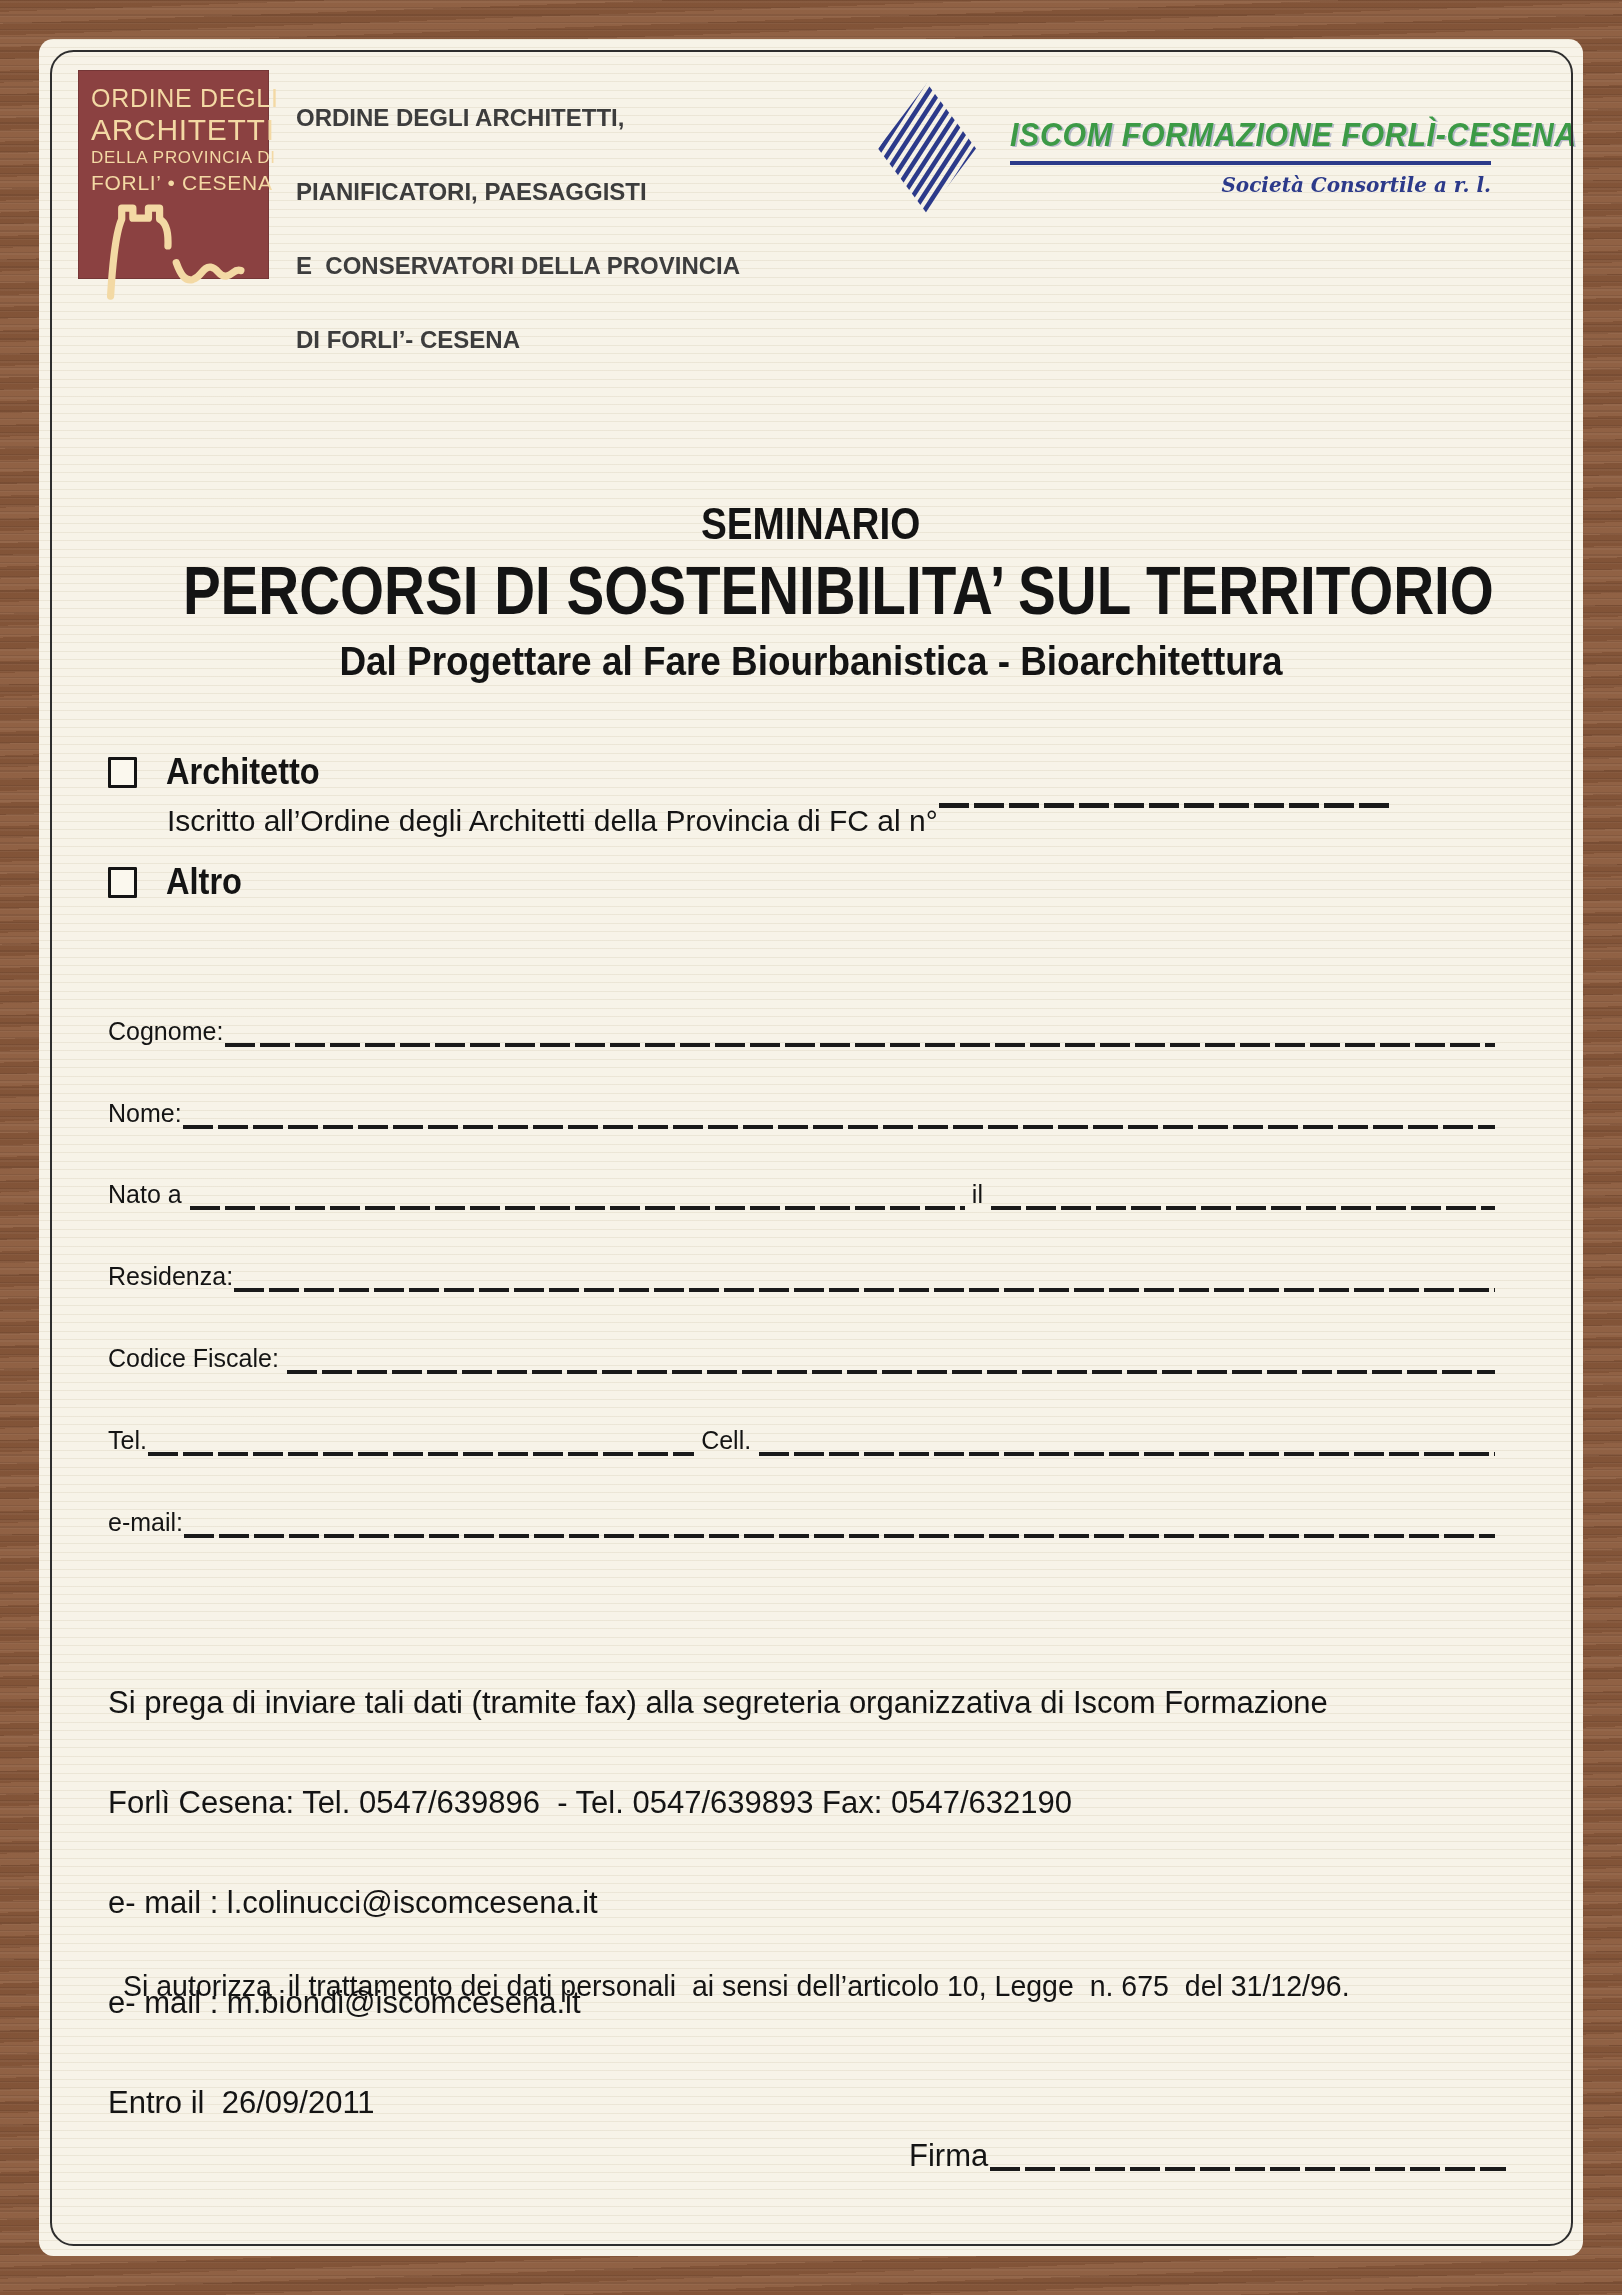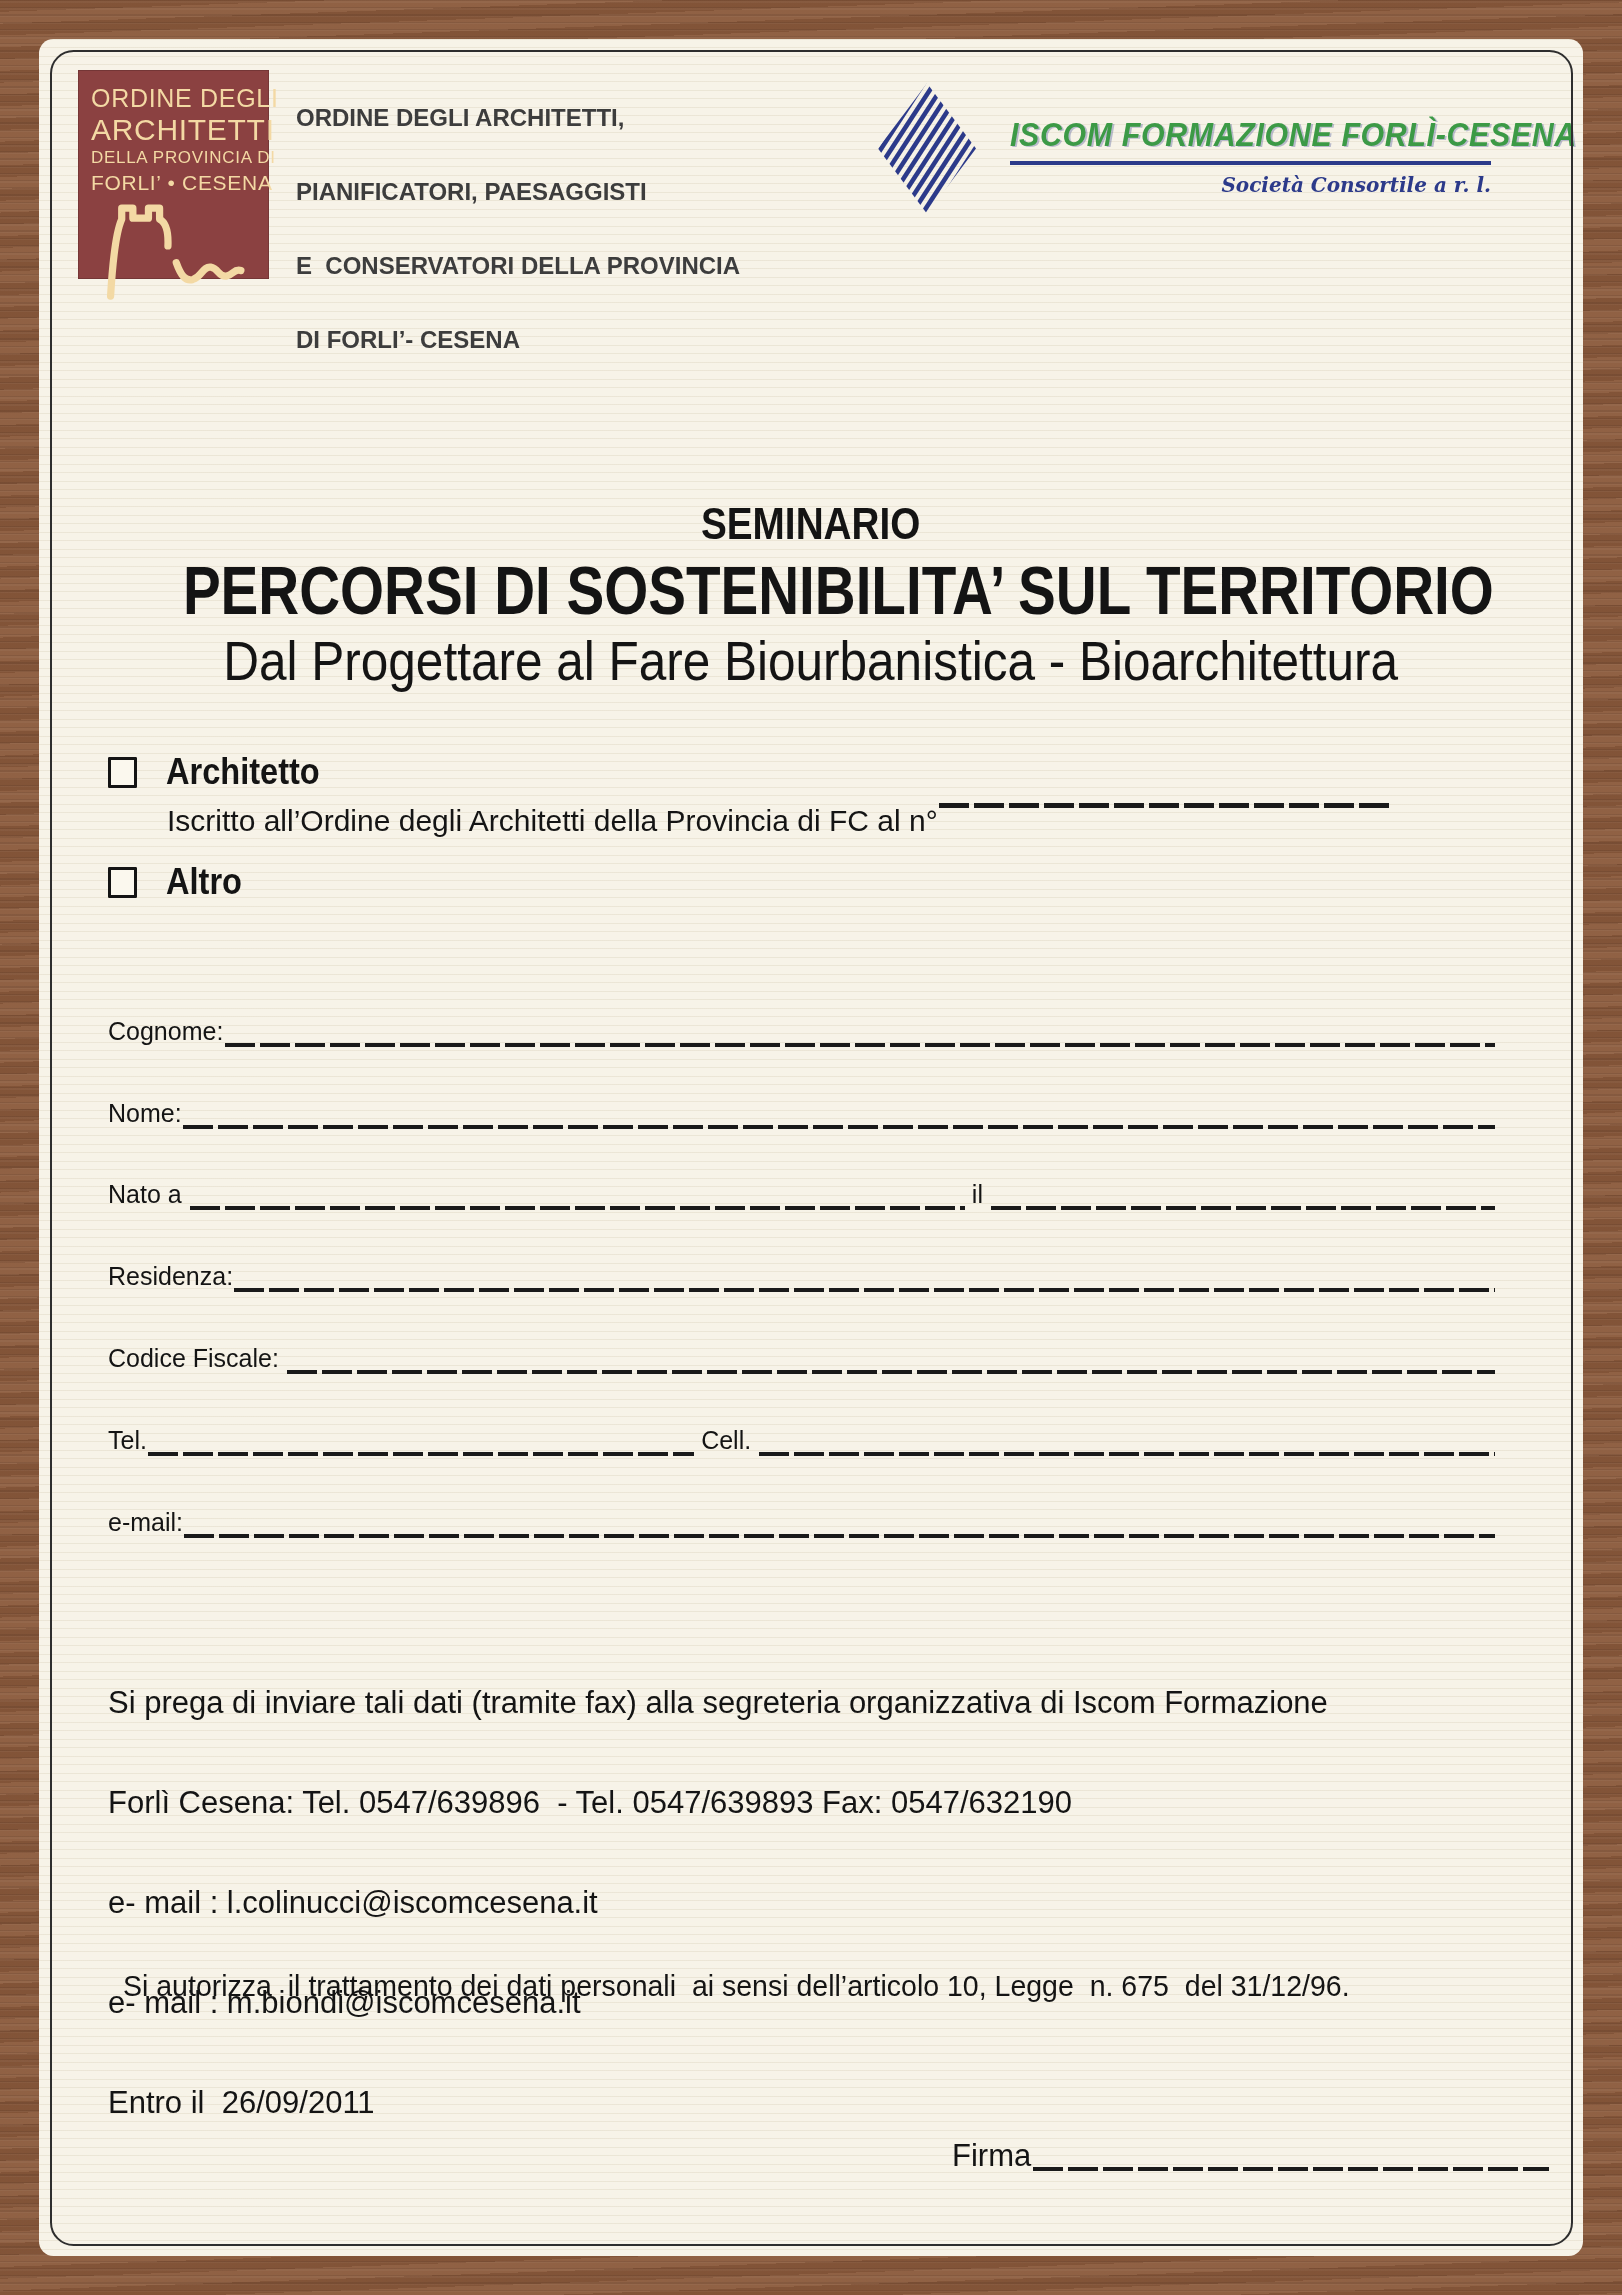--- a/index.html
+++ b/index.html
@@ -74,7 +74,7 @@
   .t-kicker span{ display:inline-block; transform:scaleX(0.88); }
   .t-main{ font-size:69px; font-weight:bold; line-height:79px; color:#141414; white-space:nowrap; }
   .t-main span{ display:inline-block; transform:scaleX(0.82); }
-  .t-sub{ font-size:55px; font-weight:normal; line-height:62px; color:#141414; white-space:nowrap;text-align:center; }
+  .t-sub{ font-size:41px; font-weight:bold; line-height:62px; color:#141414; white-space:nowrap;text-align:center; }
   .t-sub span{ display:inline-block; transform:scaleX(0.90); }
 
   

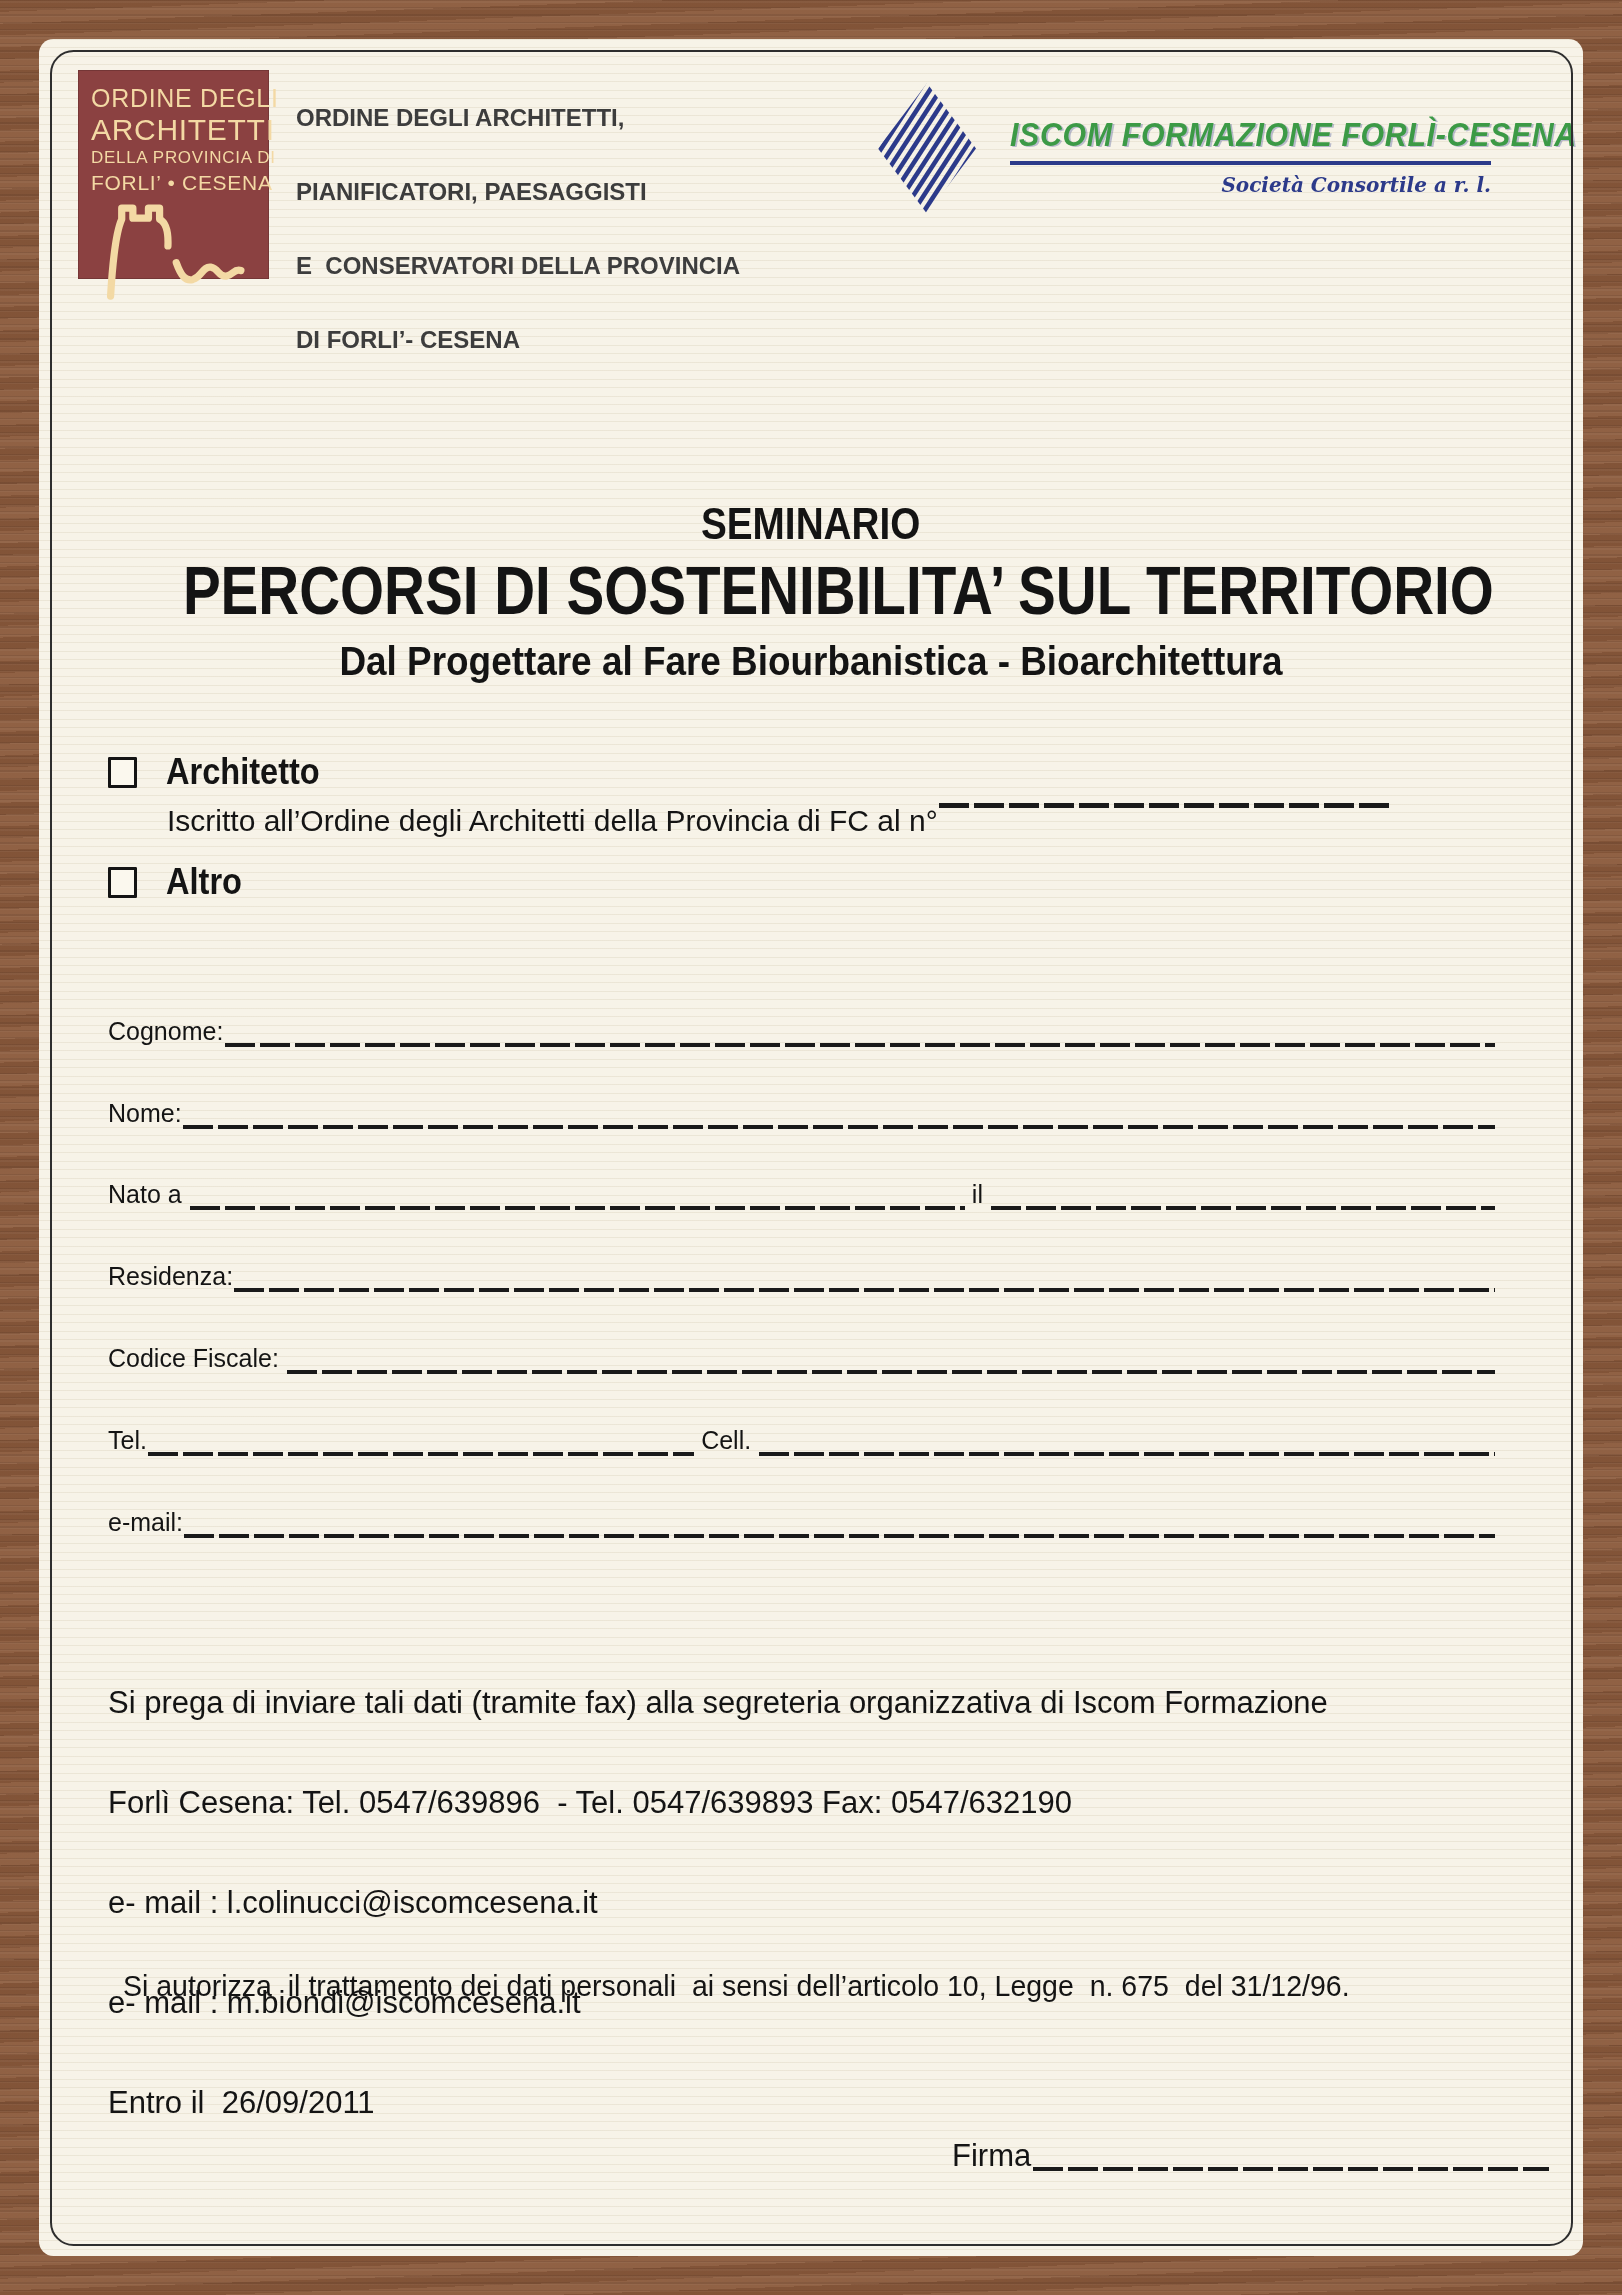--- a/index.html
+++ b/index.html
@@ -110,7 +110,7 @@
   .auth{ position:absolute; left:84px; top:1930px; font-size:29.4px; color:#141414;
          white-space:pre; display:inline-block; transform:scaleX(0.97); transform-origin:left center; }
   .firma{ position:absolute; left:870px; top:2093px; width:597px; height:42px;
-          display:flex; align-items:flex-end; font-size:31px; color:#141414;margin-left:43px; }
+          display:flex; align-items:flex-end; font-size:31px; color:#141414; }
   .firma .lbl{ line-height:37px; }
 </style>
 </head>

